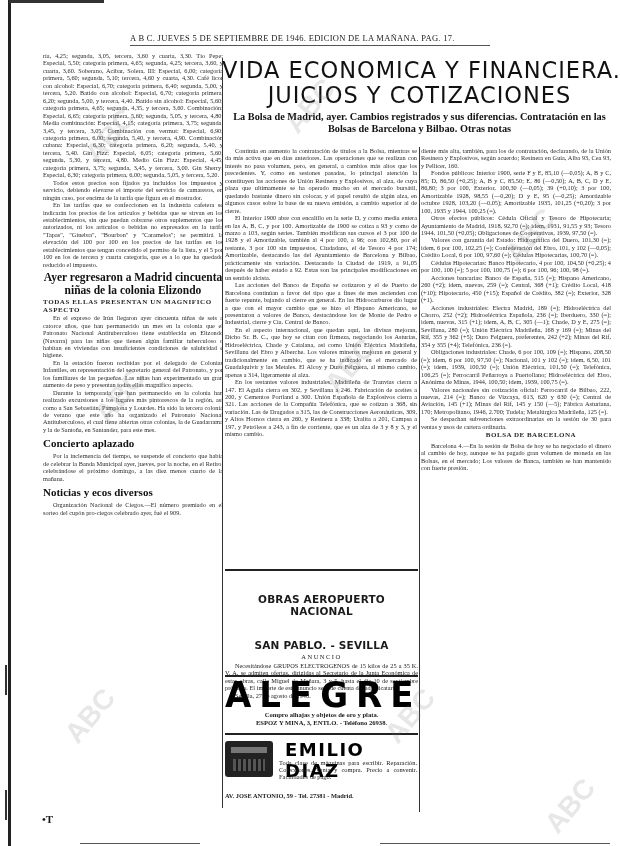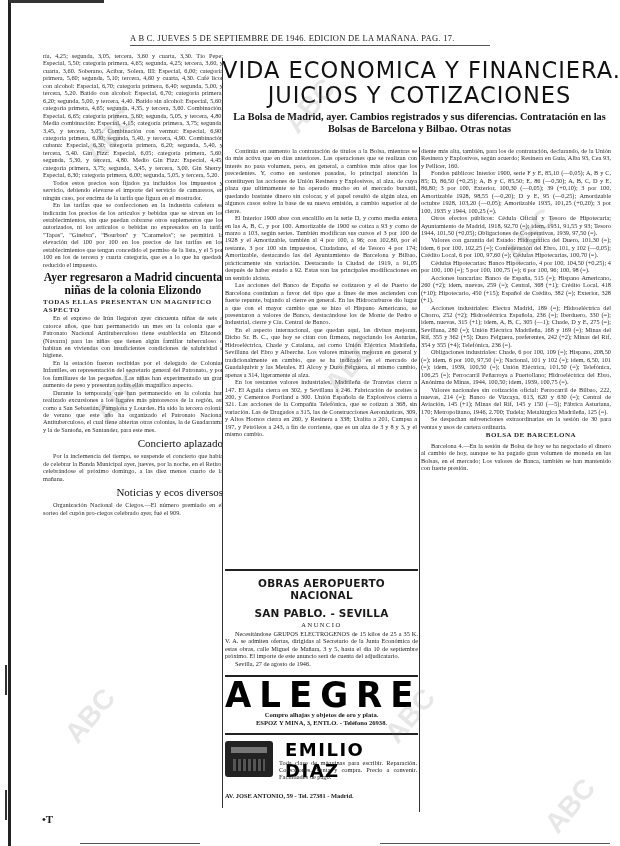--- a/index.html
+++ b/index.html
@@ -24,7 +24,7 @@
   .mh-sub { font-size:10.3px; font-weight:bold; line-height:12px; margin-top:3px; color:#111; }
   .head2 { font-weight:bold; font-size:11.5px; text-align:center; line-height:13px; margin:3px 0 1px; color:#111; }
   .head-caps { font-weight:bold; font-size:7px; text-align:left; letter-spacing:0.6px; line-height:8px;font-family:Liberation Serif, serif; }
-  .head3 { font-weight:normal; font-size:11px; text-align:right; line-height:13px; margin:4px 0 2px; color:#111; }
+  .head3 { font-weight:bold; font-size:11px; text-align:left; line-height:13px; margin:4px 0 2px; color:#111; }
   .ad-box { position:absolute; left:225px; width:193px; border-top:2px solid #222; }
   .ad-aero { top:569px; height:104px; }
   .ad-aero .t1 { font-family:"DejaVu Sans", sans-serif; font-weight:bold; font-size:10.5px; text-align:center; line-height:12px; margin-top:6px; letter-spacing:0.2px; }

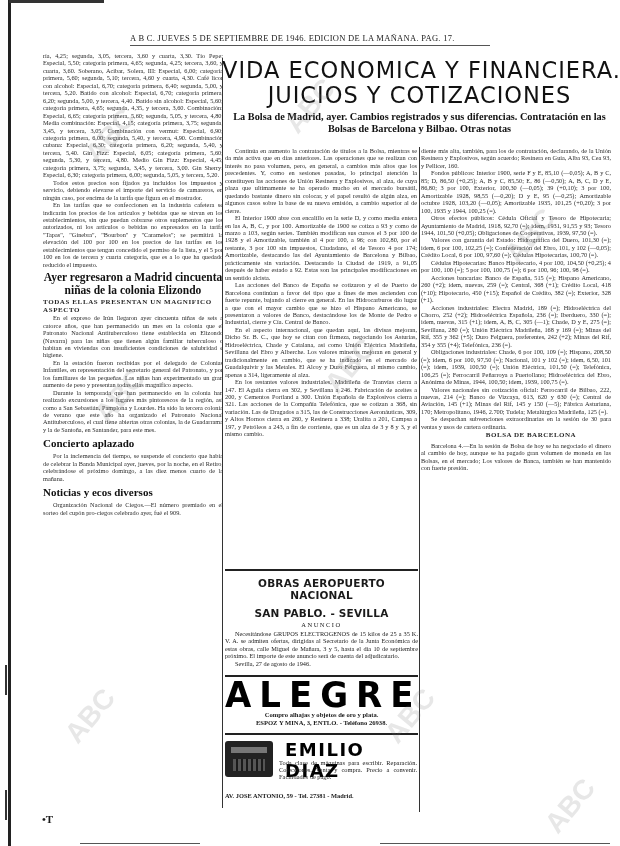--- a/index.html
+++ b/index.html
@@ -27,7 +27,7 @@
   .head3 { font-weight:bold; font-size:11px; text-align:left; line-height:13px; margin:4px 0 2px; color:#111; }
   .ad-box { position:absolute; left:225px; width:193px; border-top:2px solid #222; }
   .ad-aero { top:569px; height:104px; }
-  .ad-aero .t1 { font-family:"DejaVu Sans", sans-serif; font-weight:bold; font-size:10.5px; text-align:center; line-height:12px; margin-top:6px; letter-spacing:0.2px; }
+  .ad-aero .t1 { font-family:"DejaVu Sans", sans-serif; font-weight:bold; font-size:10.5px; text-align:center; line-height:12px; margin-top:22px; letter-spacing:0.2px; }
   .ad-aero .t2 { font-size:6.5px; text-align:center; letter-spacing:1.5px; margin:2px 0; }
   .ad-aero .body { font-size:6.3px; line-height:7.4px; text-align:justify; }
   .ad-alegre { top:675px; height:52px; border-top:2px solid #222; }

